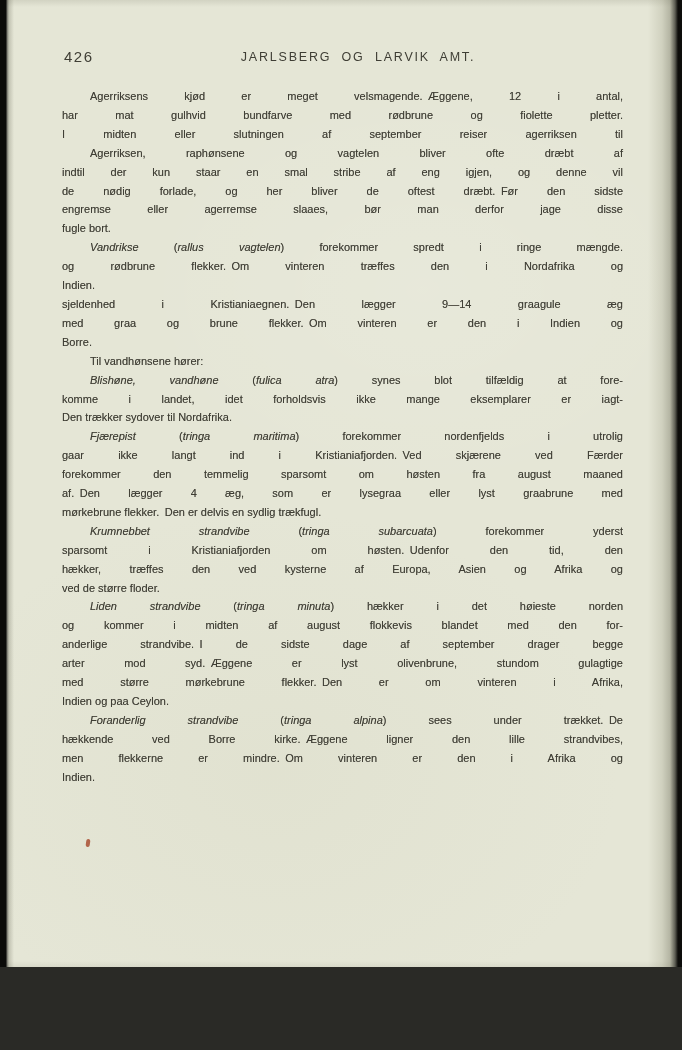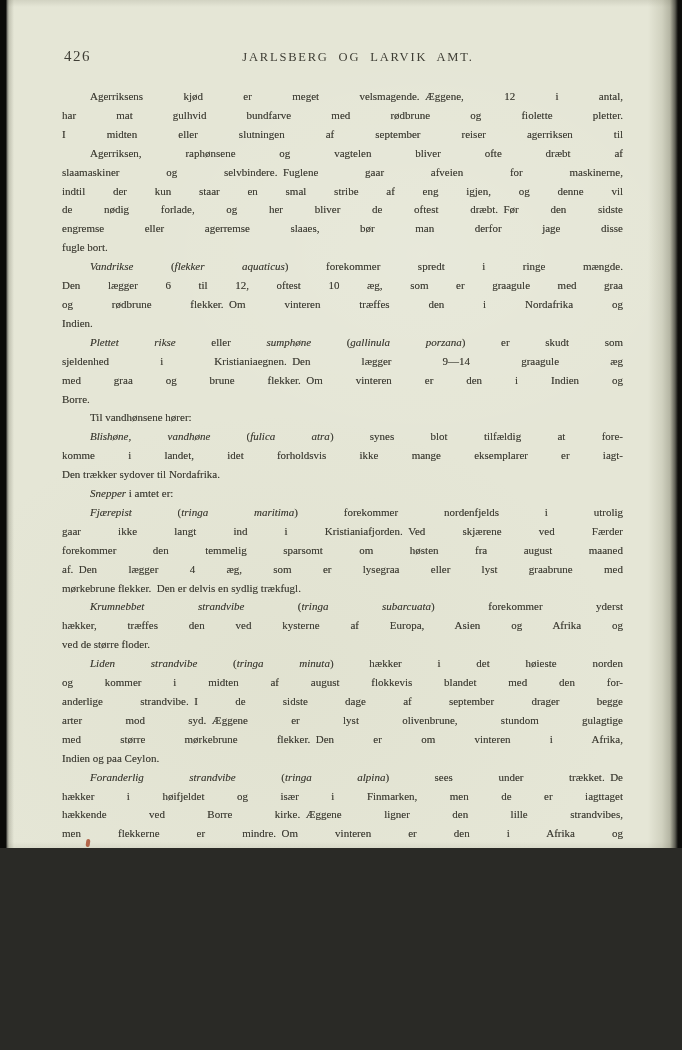--- a/index.html
+++ b/index.html
@@ -6,10 +6,10 @@
   .page {
     position: relative;
     width: 682px;
-    height: 848px;
+    height: 967px;
     margin: 0 auto;
     overflow: hidden;
-    font-family: Liberation Serif, serif;
+    font-family: Liberation Sans, sans-serif;
     color: var(--ink, #3f3e35);
     background:
       radial-gradient(ellipse 420px 300px at 62% 30%, rgba(255,255,255,0.10), transparent 70%),

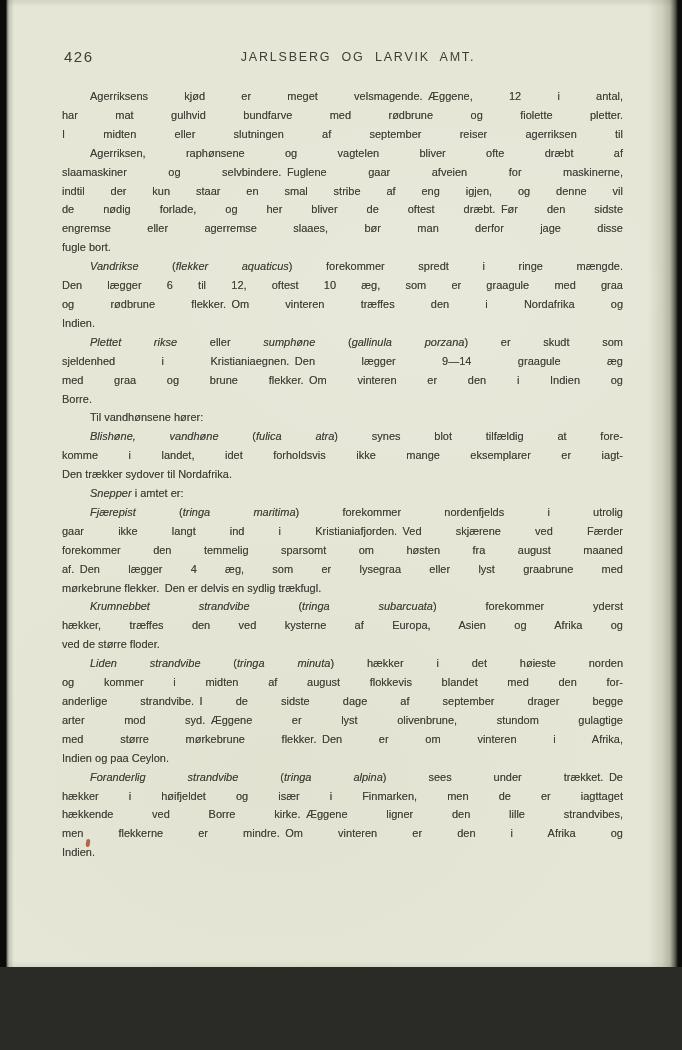--- a/index.html
+++ b/index.html
@@ -76,7 +76,6 @@
       </div>
       <div>
         <div class="line indent"><span>Agerriksen, raphønsene og vagtelen bliver ofte dræbt af</span></div>
-        <div class="line"><span>slaamaskiner og selvbindere. Fuglene gaar afveien for maskinerne,</span></div>
         <div class="line"><span>indtil der kun staar en smal stribe af eng igjen, og denne vil</span></div>
         <div class="line"><span>de nødig forlade, og her bliver de oftest dræbt. Før den sidste</span></div>
         <div class="line"><span>engremse eller agerremse slaaes, bør man derfor jage disse</span></div>

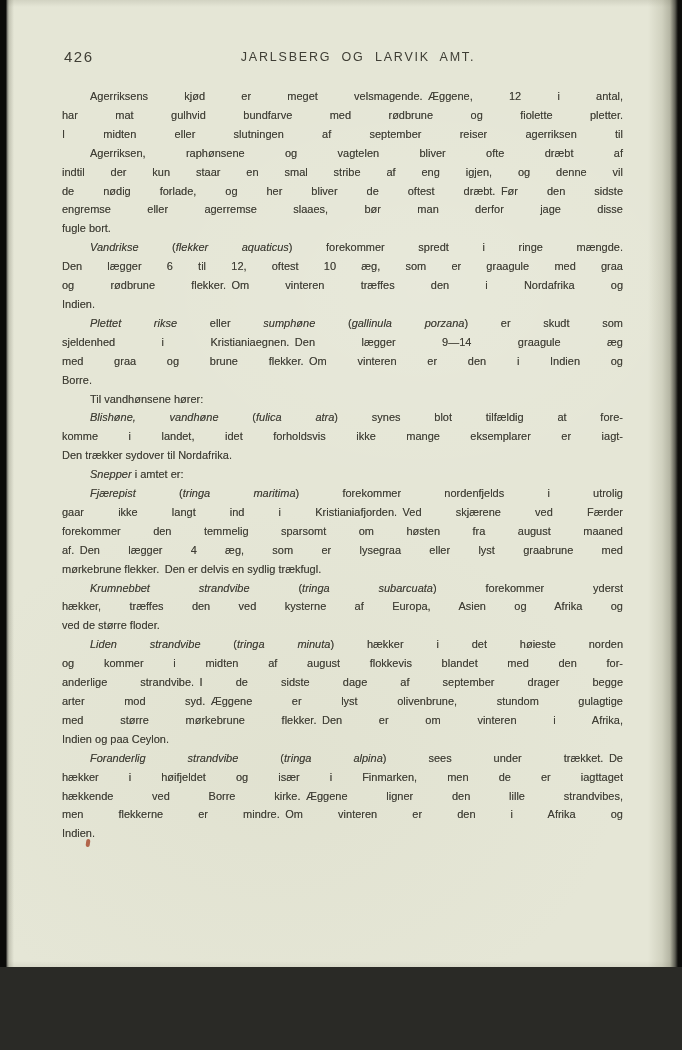--- a/index.html
+++ b/index.html
@@ -82,7 +82,7 @@
         <div class="line last"><span>fugle bort.</span></div>
       </div>
       <div>
-        <div class="line indent"><i>Vandrikse</i><span> (</span><i>flekker aquaticus</i><span>) forekommer spredt i ringe mængde.</span></div>
+        <div class="line indent"><i>Vandrikse</i><span> (</span><i>rallus vagtelen</i><span>) forekommer spredt i ringe mængde.</span></div>
         <div class="line"><span>Den lægger 6 til 12, oftest 10 æg, som er graagule med graa</span></div>
         <div class="line"><span>og rødbrune flekker. Om vinteren træffes den i Nordafrika og</span></div>
         <div class="line last"><span>Indien.</span></div>

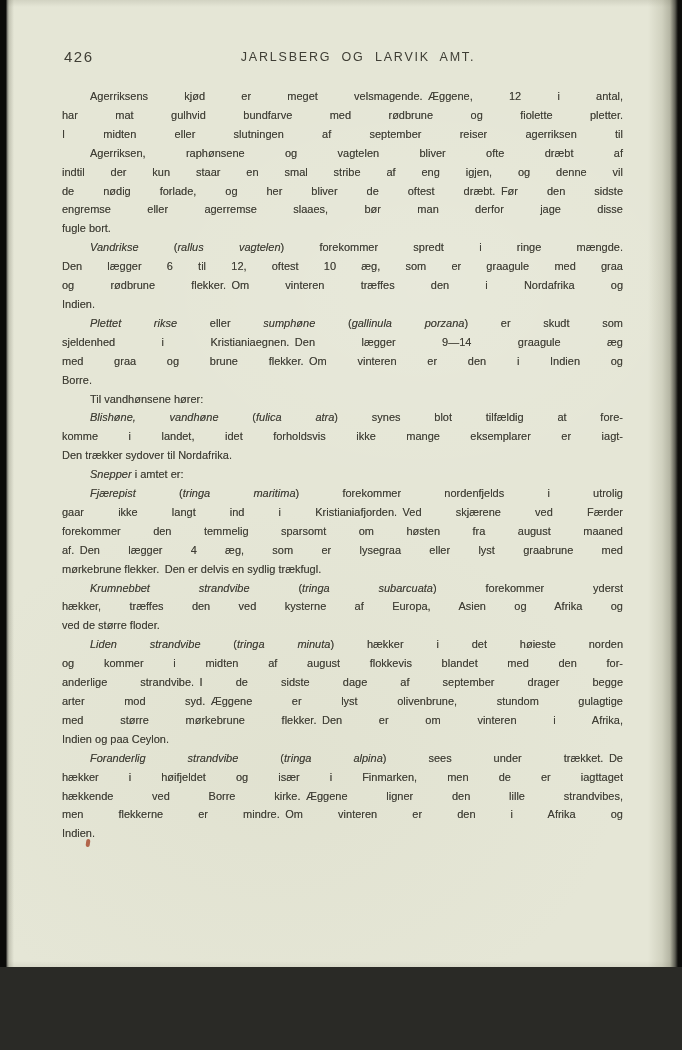--- a/index.html
+++ b/index.html
@@ -83,7 +83,6 @@
       </div>
       <div>
         <div class="line indent"><i>Vandrikse</i><span> (</span><i>rallus vagtelen</i><span>) forekommer spredt i ringe mængde.</span></div>
-        <div class="line"><span>Den lægger 6 til 12, oftest 10 æg, som er graagule med graa</span></div>
         <div class="line"><span>og rødbrune flekker. Om vinteren træffes den i Nordafrika og</span></div>
         <div class="line last"><span>Indien.</span></div>
       </div>

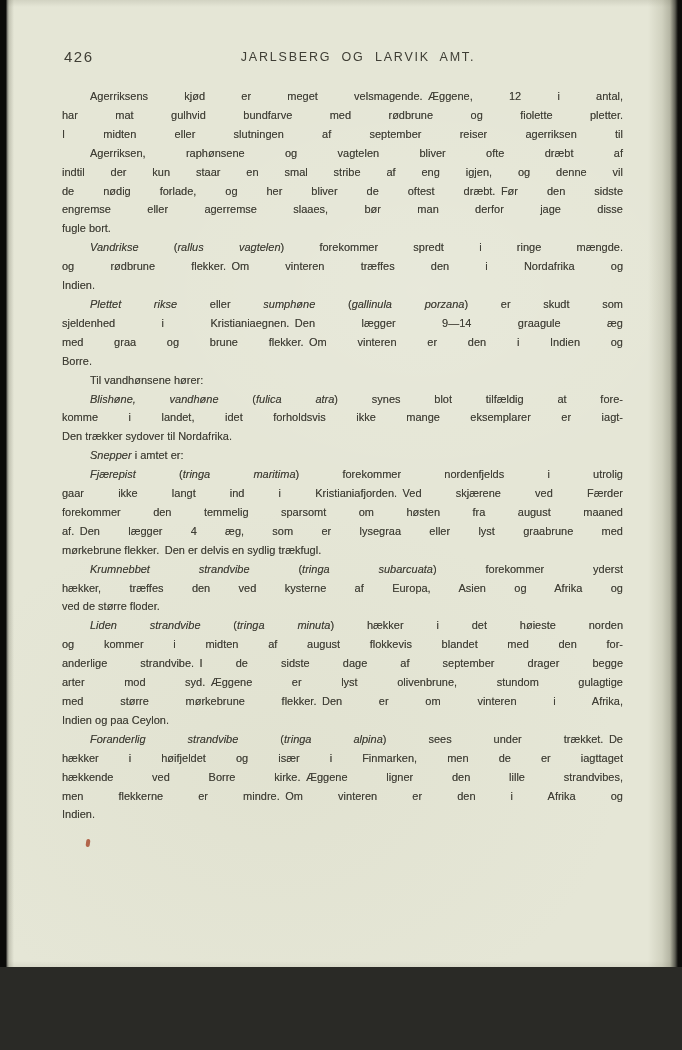--- a/index.html
+++ b/index.html
@@ -87,7 +87,6 @@
         <div class="line last"><span>Indien.</span></div>
       </div>
       <div>
-        <div class="line indent"><i>Plettet rikse</i><span> eller </span><i>sumphøne</i><span> (</span><i>gallinula porzana</i><span>) er skudt som</span></div>
         <div class="line"><span>sjeldenhed i Kristianiaegnen. Den lægger 9—14 graagule æg</span></div>
         <div class="line"><span>med graa og brune flekker. Om vinteren er den i Indien og</span></div>
         <div class="line last"><span>Borre.</span></div>

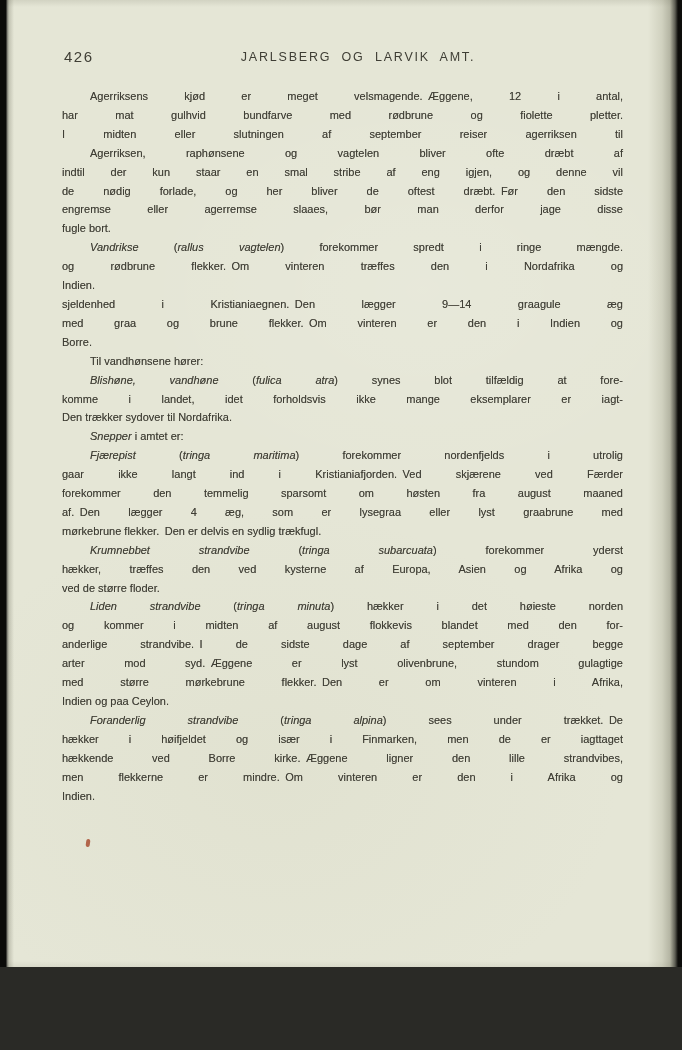--- a/index.html
+++ b/index.html
@@ -100,9 +100,6 @@
         <div class="line last"><span>Den trækker sydover til Nordafrika.</span></div>
       </div>
       <div>
-        <div class="line indent last"><i>Snepper</i><span> i amtet er:</span></div>
-      </div>
-      <div>
         <div class="line indent"><i>Fjærepist</i><span> (</span><i>tringa maritima</i><span>) forekommer nordenfjelds i utrolig</span></div>
         <div class="line"><span>gaar ikke langt ind i Kristianiafjorden. Ved skjærene ved Færder</span></div>
         <div class="line"><span>forekommer den temmelig sparsomt om høsten fra august maaned</span></div>

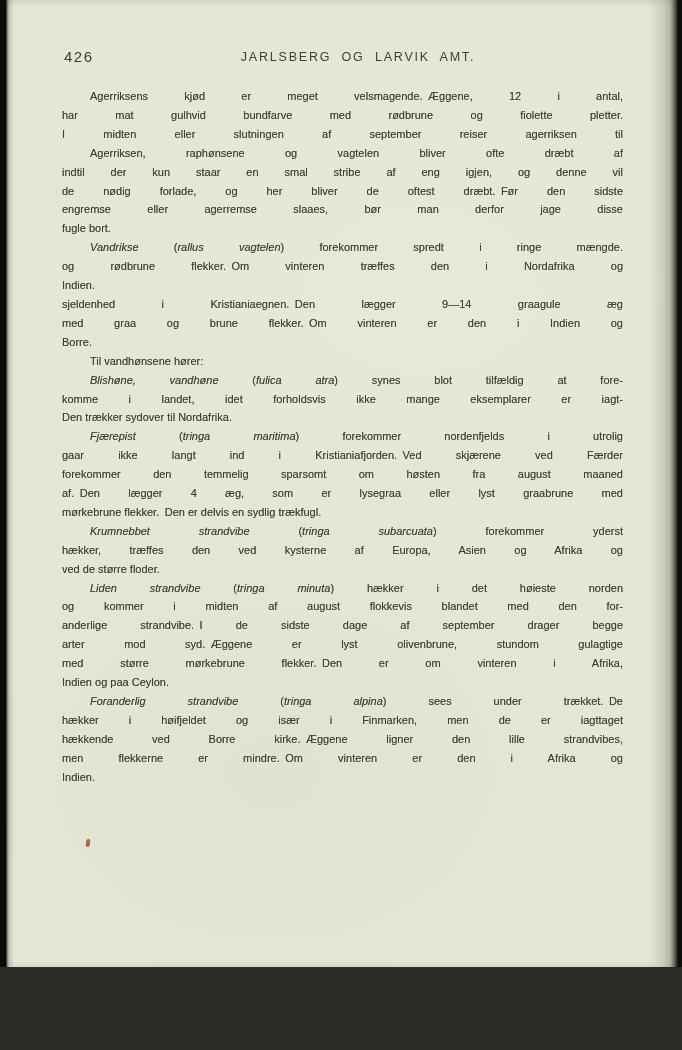--- a/index.html
+++ b/index.html
@@ -108,6 +108,7 @@
       </div>
       <div>
         <div class="line indent"><i>Krumnebbet strandvibe</i><span> (</span><i>tringa subarcuata</i><span>) forekommer yderst</span></div>
+        <div class="line"><span>sparsomt i Kristianiafjorden om høsten. Udenfor den tid, den</span></div>
         <div class="line"><span>hækker, træffes den ved kysterne af Europa, Asien og Afrika og</span></div>
         <div class="line last"><span>ved de større floder.</span></div>
       </div>

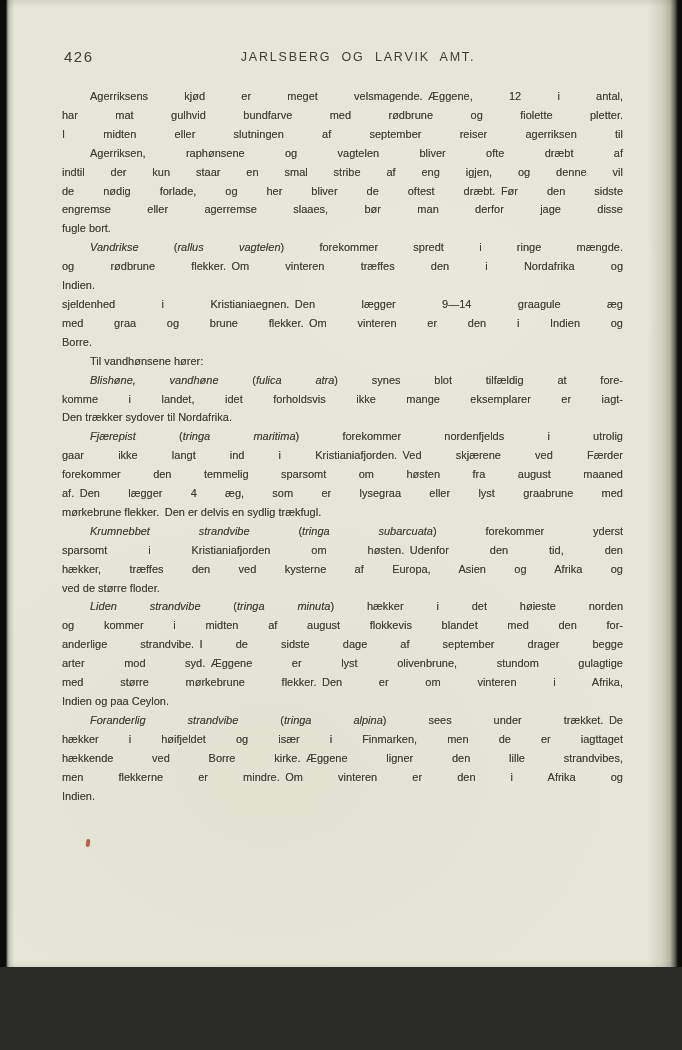--- a/index.html
+++ b/index.html
@@ -122,7 +122,6 @@
       </div>
       <div>
         <div class="line indent"><i>Foranderlig strandvibe</i><span> (</span><i>tringa alpina</i><span>) sees under trækket. De</span></div>
-        <div class="line"><span>hækker i høifjeldet og især i Finmarken, men de er iagttaget</span></div>
         <div class="line"><span>hækkende ved Borre kirke. Æggene ligner den lille strandvibes,</span></div>
         <div class="line"><span>men flekkerne er mindre. Om vinteren er den i Afrika og</span></div>
         <div class="line last"><span>Indien.</span></div>

